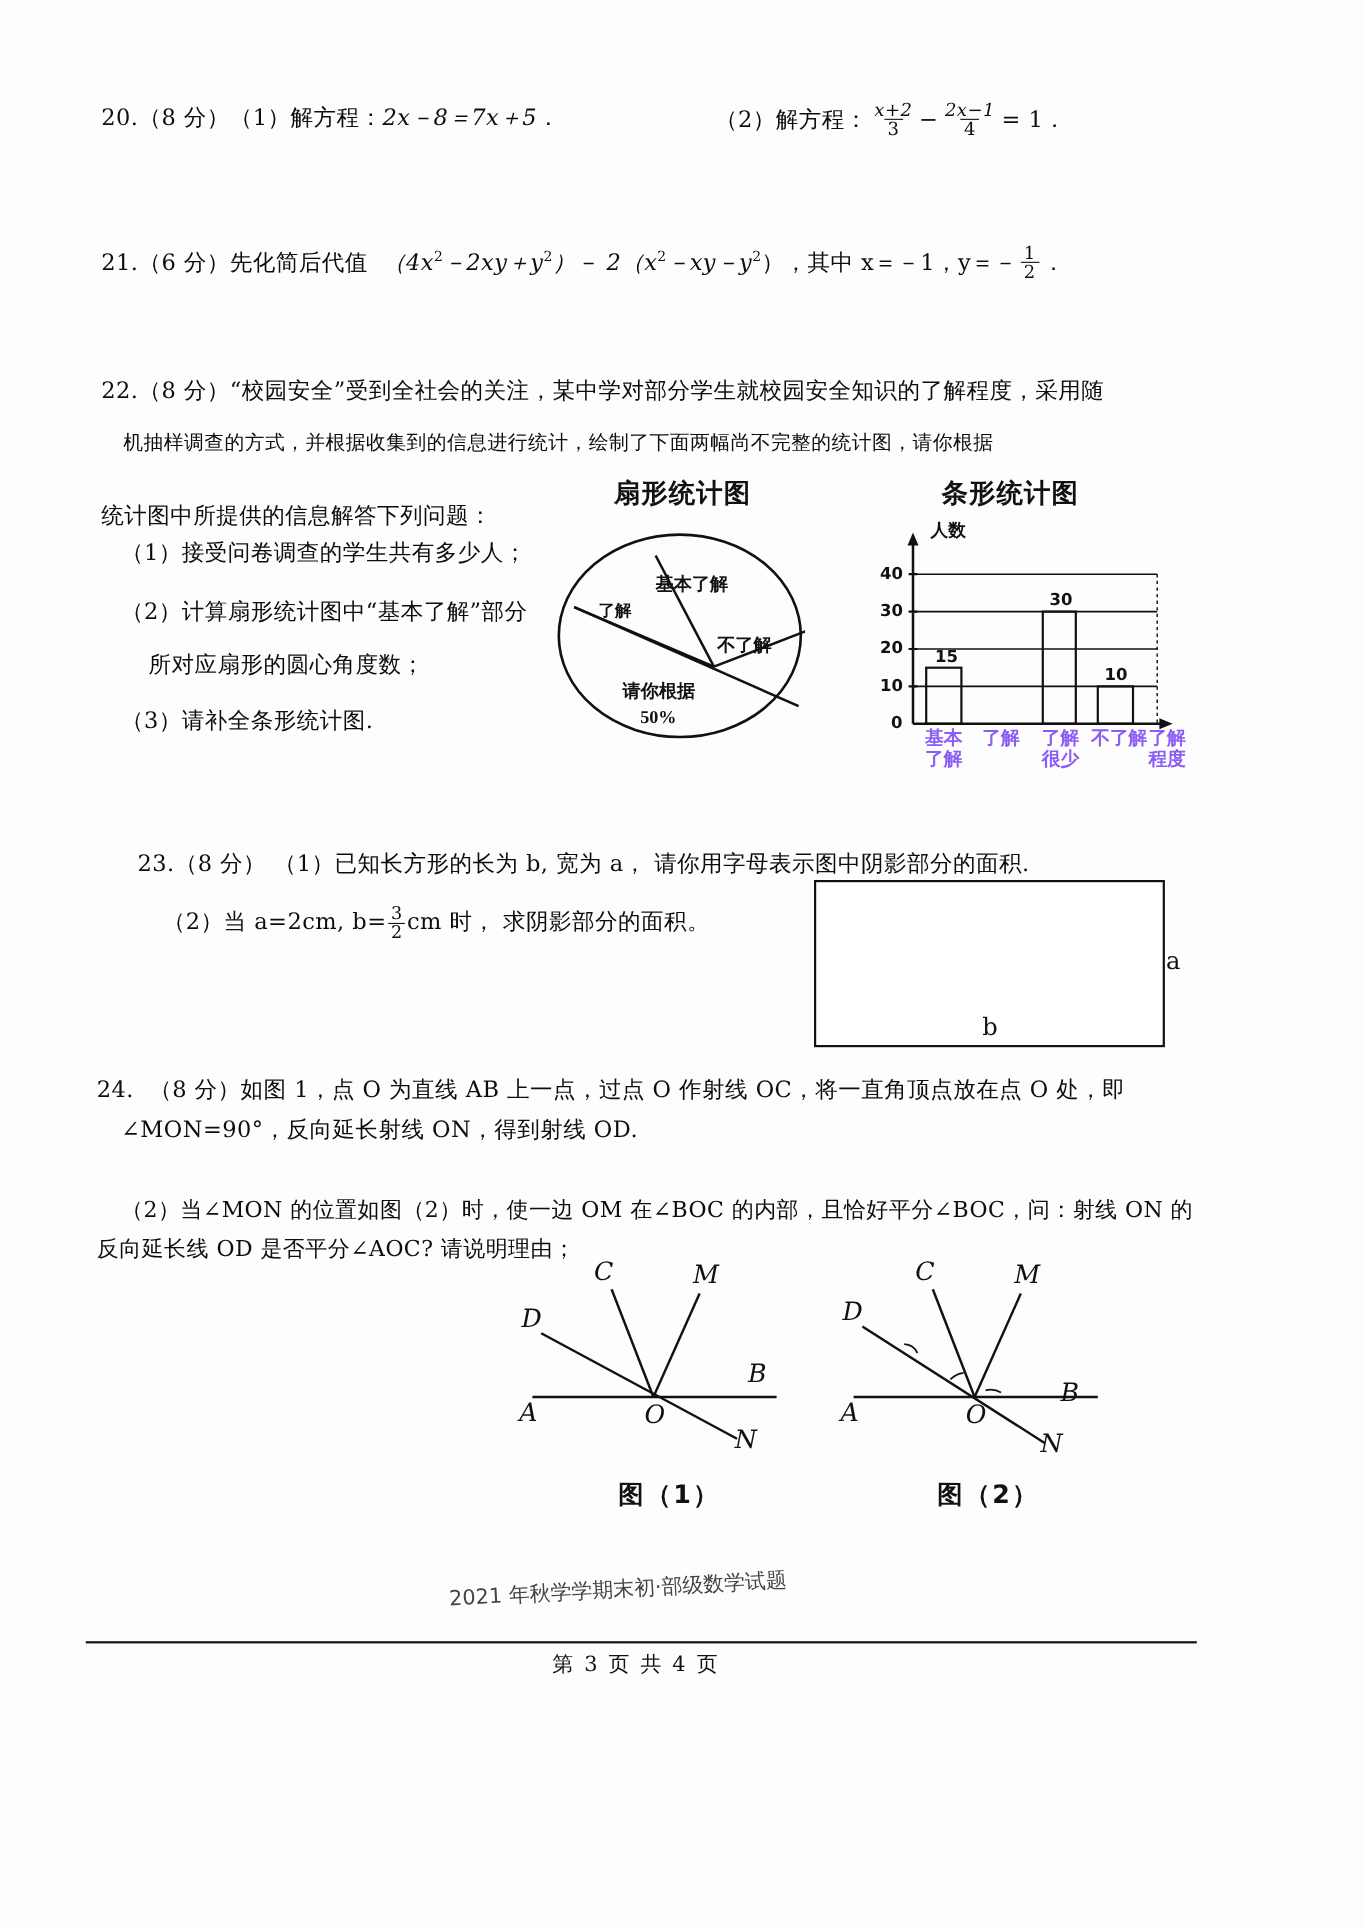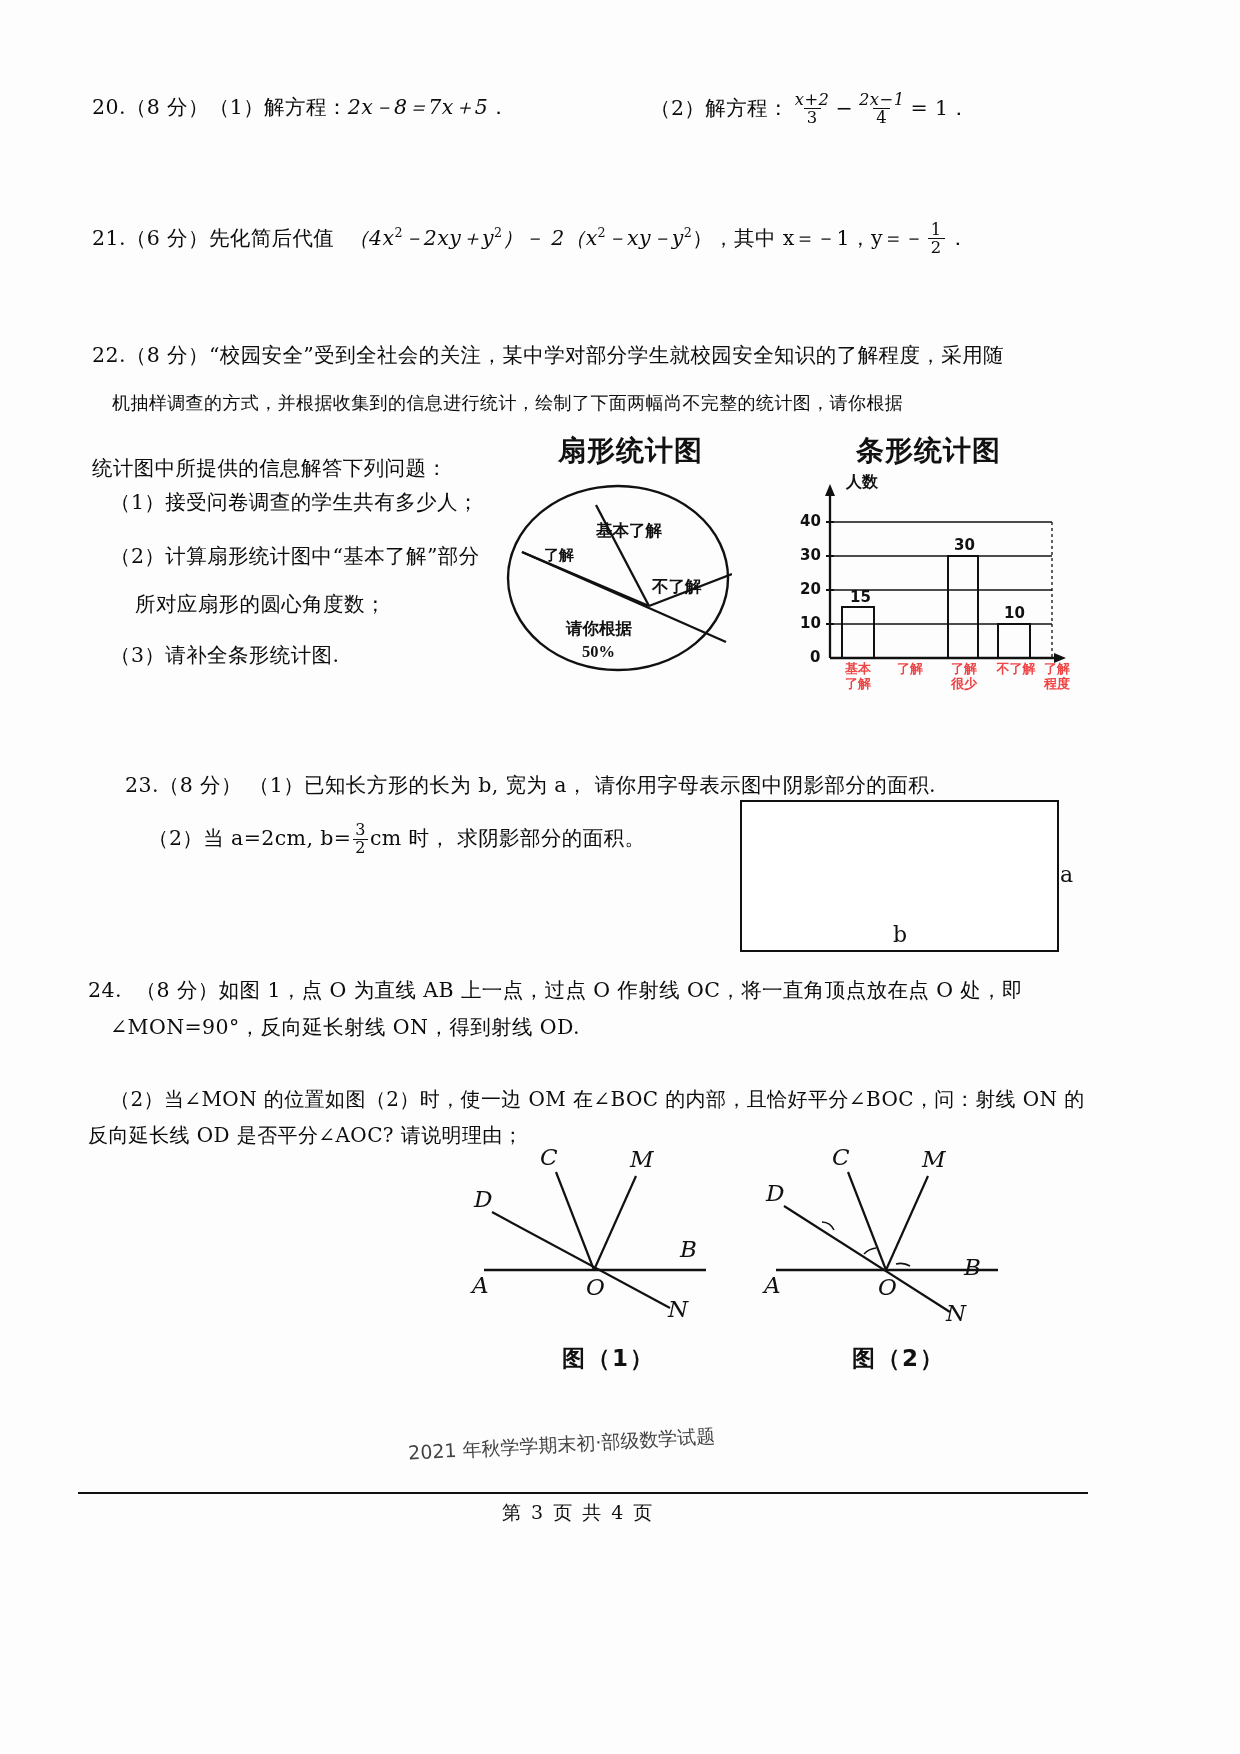--- a/index.html
+++ b/index.html
@@ -59,7 +59,7 @@
 
   
   .chart-title {
-    font-size: 28px;
+    font-size: 24px;
     font-weight: 700;
     font-family: "DejaVu Sans", "Liberation Sans", sans-serif;
     letter-spacing: 1px;

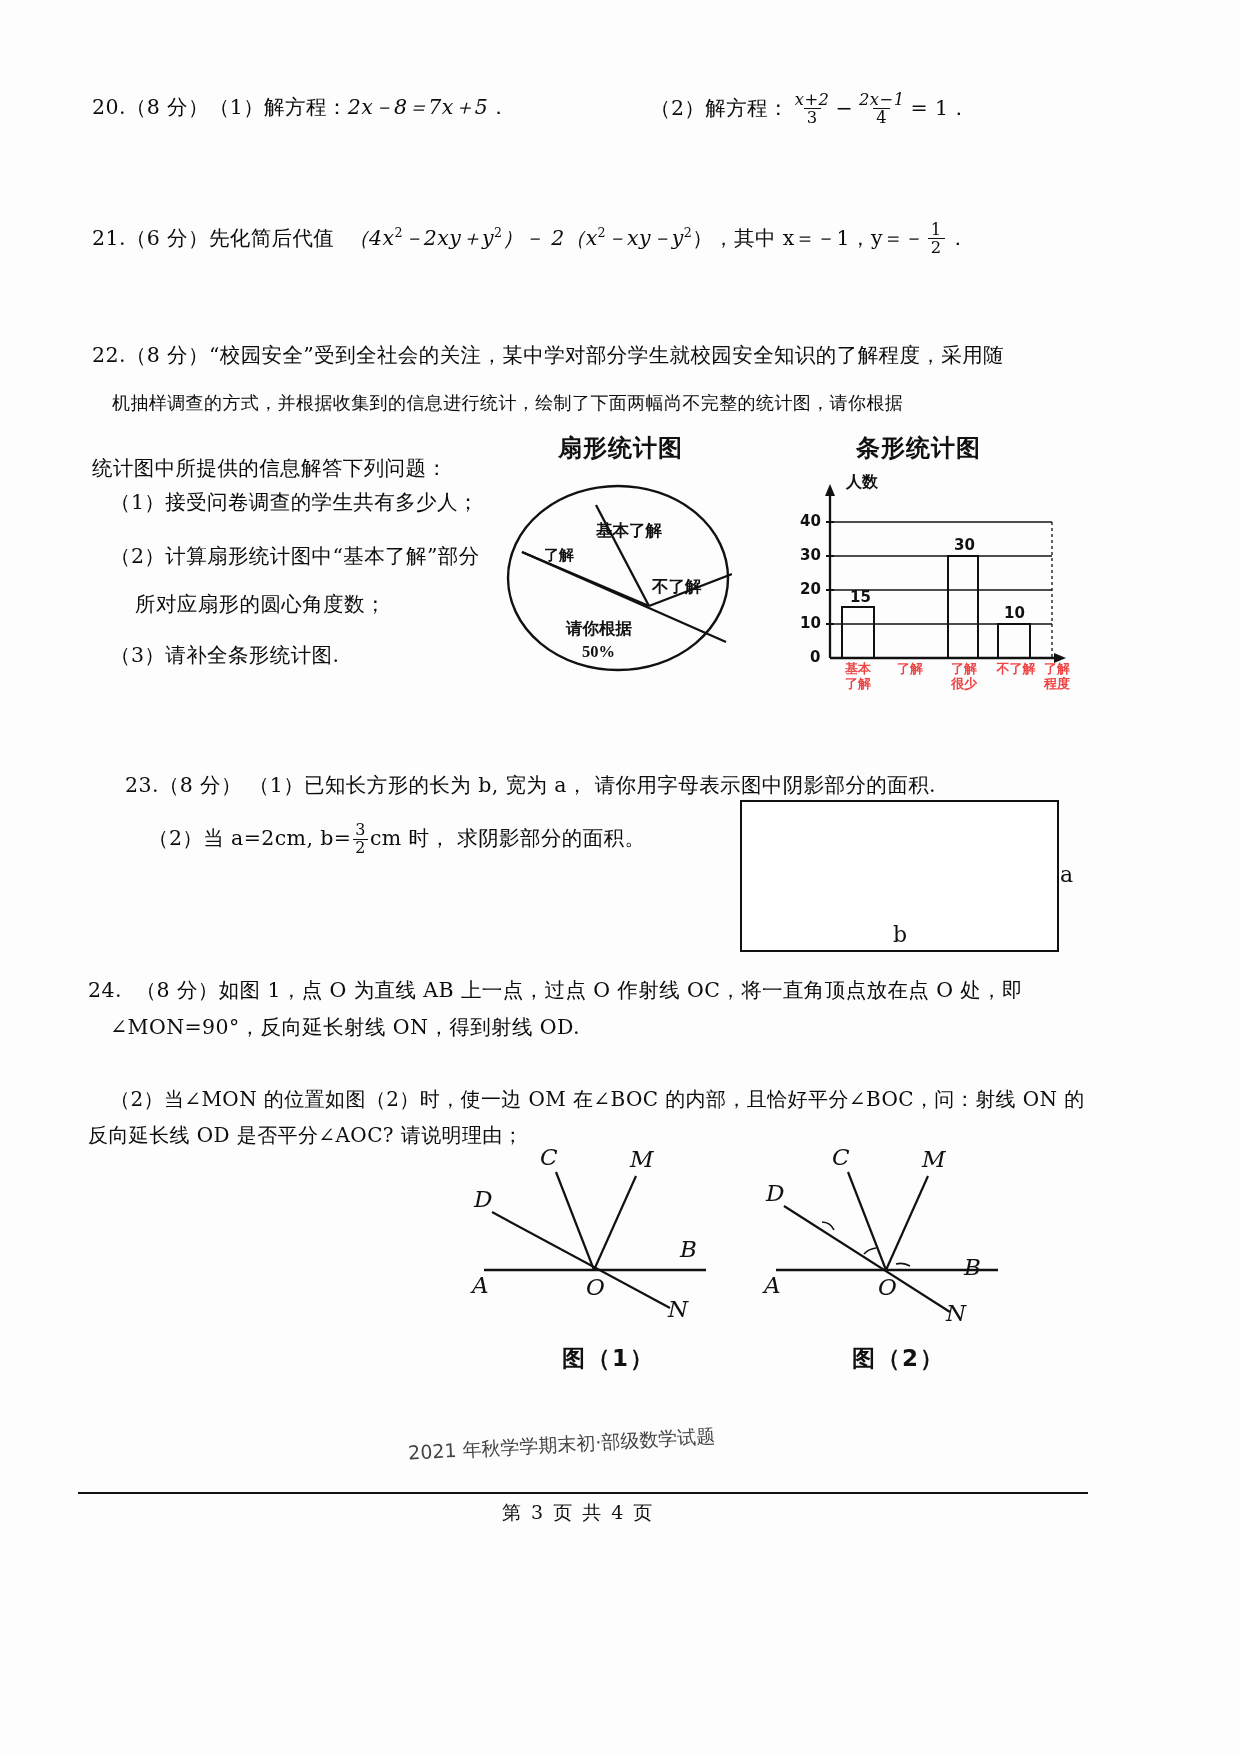--- a/index.html
+++ b/index.html
@@ -97,12 +97,12 @@
   }
   .cat-label {
     position: absolute;
-    font-size: 13px;
+    font-size: 17px;
     font-weight: 700;
     font-family: "DejaVu Sans","Liberation Sans",sans-serif;
     line-height: 1.12;
     text-align: center;
-    color: #ef4444;
+    color: #8b5cf6;
     white-space: nowrap;
   }
   .axis-title {

